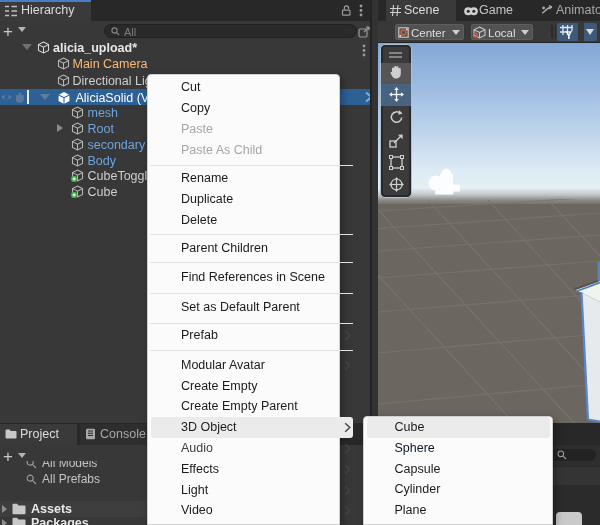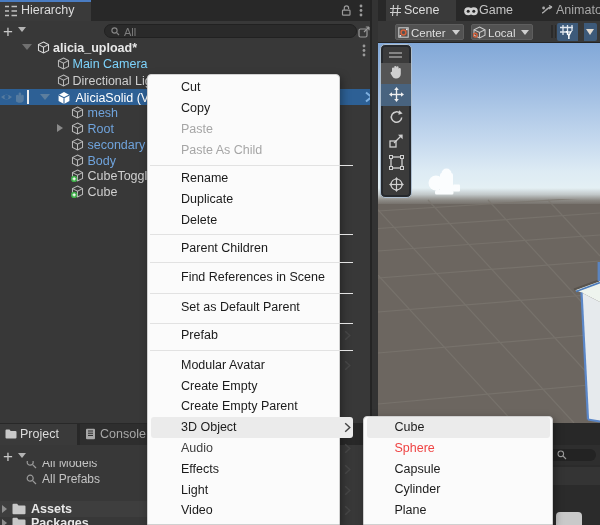--- a/index.html
+++ b/index.html
@@ -65,7 +65,7 @@
           <path d="M7.5 1.2 L13.3 4.2 V10.8 L7.5 13.8 L1.7 10.8 V4.2 Z" fill="none" stroke="#b8b8b8" stroke-width="1.2"></path>
           <path d="M1.7 4.2 L7.5 7.2 L13.3 4.2 M7.5 7.2 V13.8" stroke="#b8b8b8" stroke-width="1.2" fill="none"></path>
         </svg>
-        <div class="abs" style="left:72.5px;top:18px;font-size:12.5px;color:#7dd3fc;white-space:nowrap;">Main Camera</div>
+        <div class="abs" style="left:72.5px;top:18px;font-size:12.5px;color:#fdba74;white-space:nowrap;">Main Camera</div>
         <svg class="abs" style="left:56.5px;top:34.5px" width="13" height="13" viewBox="0 0 15 15">
           <path d="M7.5 1.2 L13.3 4.2 V10.8 L7.5 13.8 L1.7 10.8 V4.2 Z" fill="none" stroke="#b8b8b8" stroke-width="1.2"></path>
           <path d="M1.7 4.2 L7.5 7.2 L13.3 4.2 M7.5 7.2 V13.8" stroke="#b8b8b8" stroke-width="1.2" fill="none"></path>

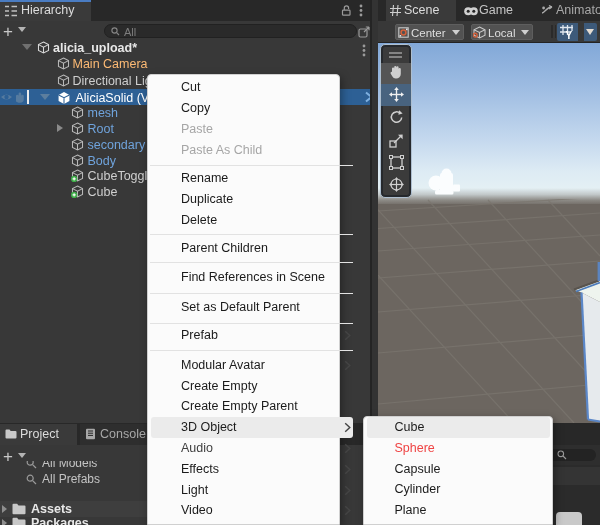--- a/index.html
+++ b/index.html
@@ -389,7 +389,7 @@
 <div class="abs" id="submenu" style="left:363px;top:416px;width:190px;height:109px;background:#fbfbfb;border:1px solid #d0d0d0;border-radius:4px 4px 0 0;box-shadow:2px 3px 8px rgba(0,0,0,0.35);font-size:12.5px;color:#1b1b1b;">
       <div class="abs" style="left:2.5px;top:0px;width:183px;height:21px;background:#ebebeb;border-radius:3px;"></div>
       <div class="abs" style="left:30.5px;top:3px;color:#1b1b1b;white-space:nowrap;">Cube</div>
-      <div class="abs" style="left:30.5px;top:24px;color:#ef4444;white-space:nowrap;text-align:center;">Sphere</div>
+      <div class="abs" style="left:30.5px;top:24px;color:#0f172a;white-space:nowrap;text-align:center;">Sphere</div>
       <div class="abs" style="left:30.5px;top:44.5px;color:#1b1b1b;white-space:nowrap;">Capsule</div>
       <div class="abs" style="left:30.5px;top:65px;color:#1b1b1b;white-space:nowrap;">Cylinder</div>
       <div class="abs" style="left:30.5px;top:86px;color:#1b1b1b;white-space:nowrap;">Plane</div>

